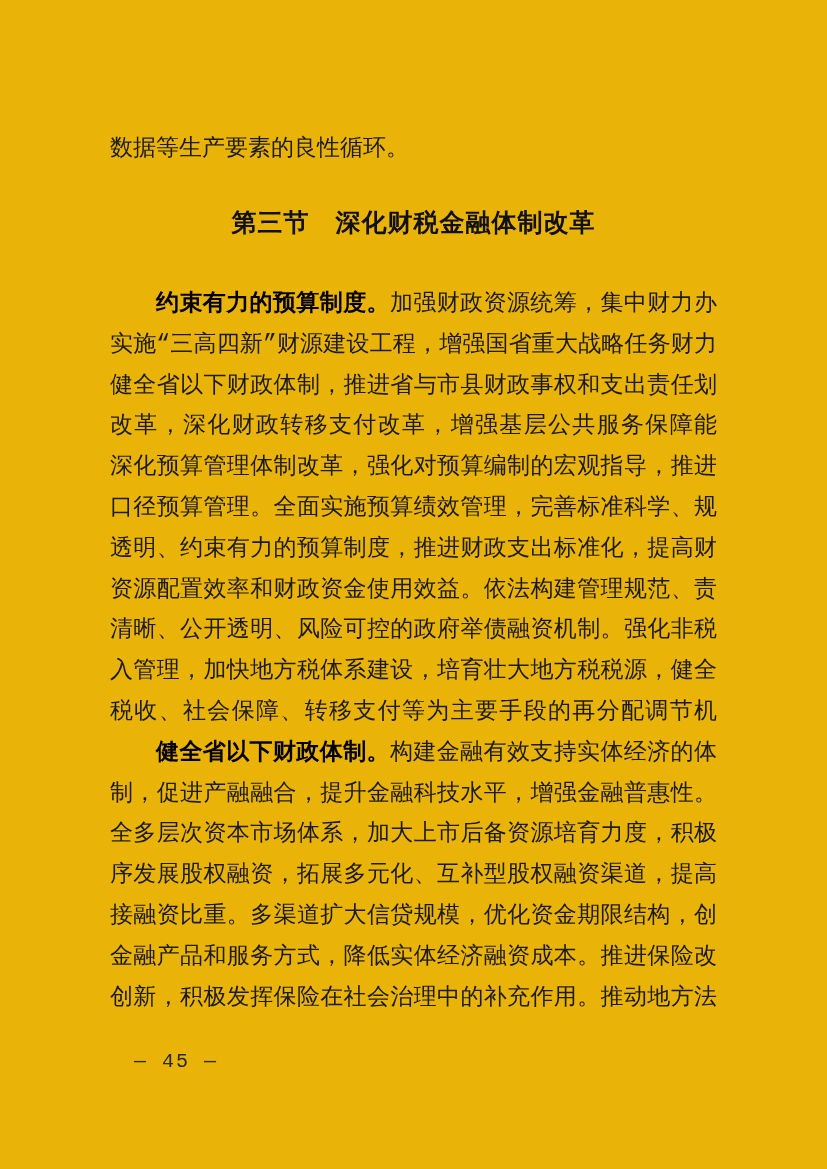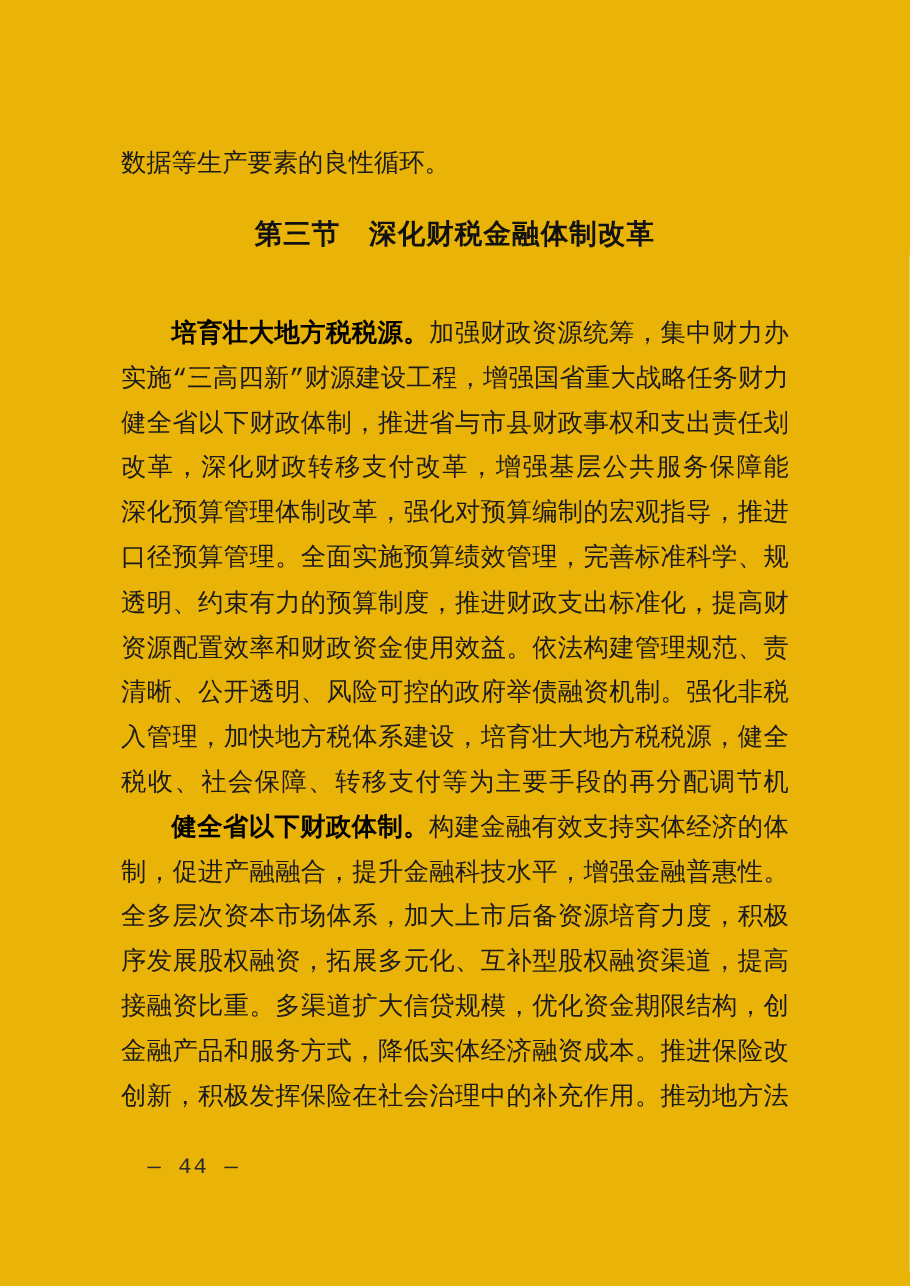--- a/index.html
+++ b/index.html
@@ -26,7 +26,7 @@
   .section-heading {
     position: absolute;
     left: 110px;
-    top: 196px;
+    top: 206px;
     width: 607px;
     font-size: 25px;
     font-weight: bold;

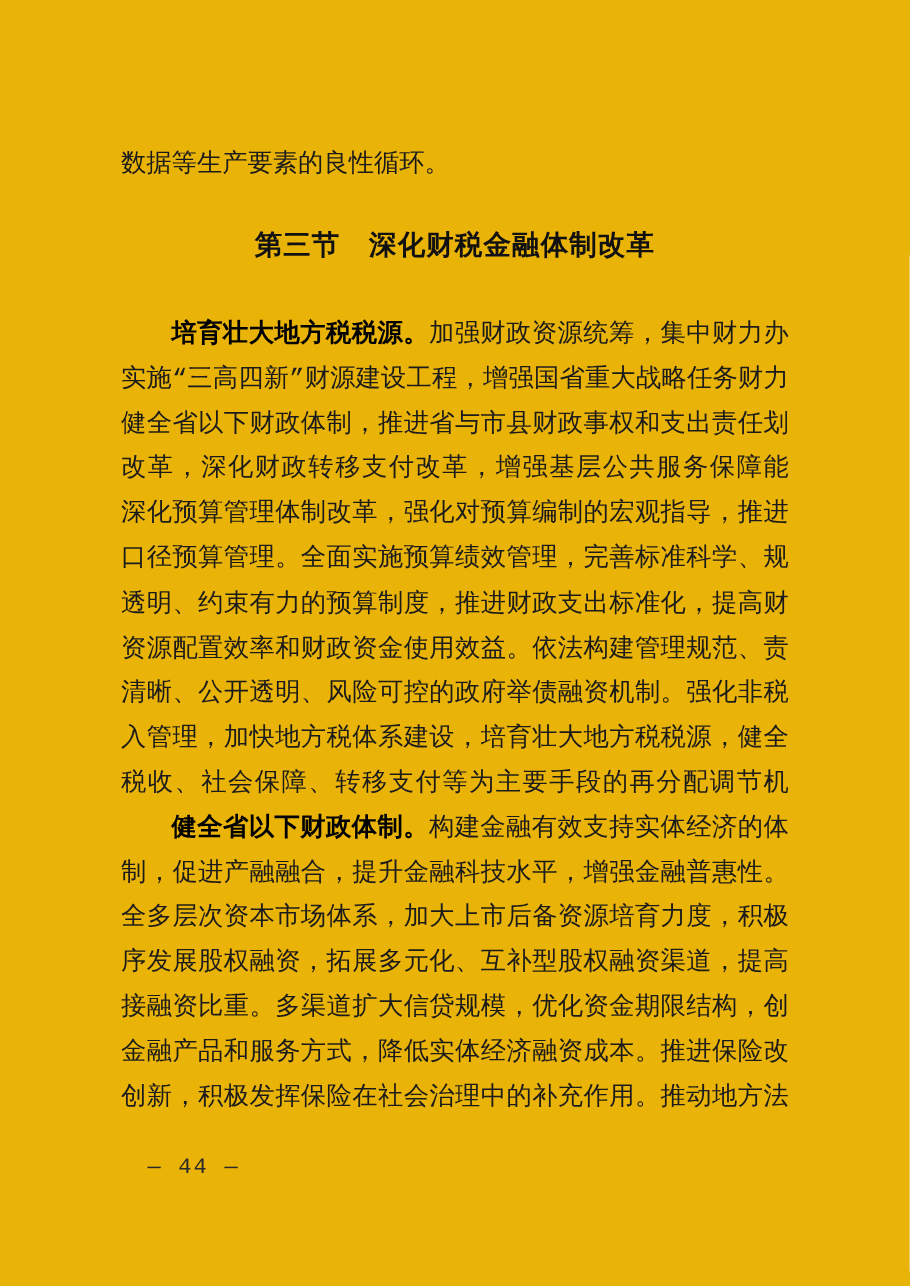--- a/index.html
+++ b/index.html
@@ -77,7 +77,7 @@
 
   <div class="body-text">
 
-    <div class="line first-line"><span class="lead-bold">培育壮大地方税税源。</span><span>加强财政资源统筹，集中财力办大事，</span></div>
+    <div class="line first-line"><span class="lead-bold">约束有力的预算制度。</span><span>加强财政资源统筹，集中财力办大事，</span></div>
 
     <div class="line">实施“三高四新”财源建设工程，增强国省重大战略任务财力保障。</div>
     <div class="line">健全省以下财政体制，推进省与市县财政事权和支出责任划分</div>

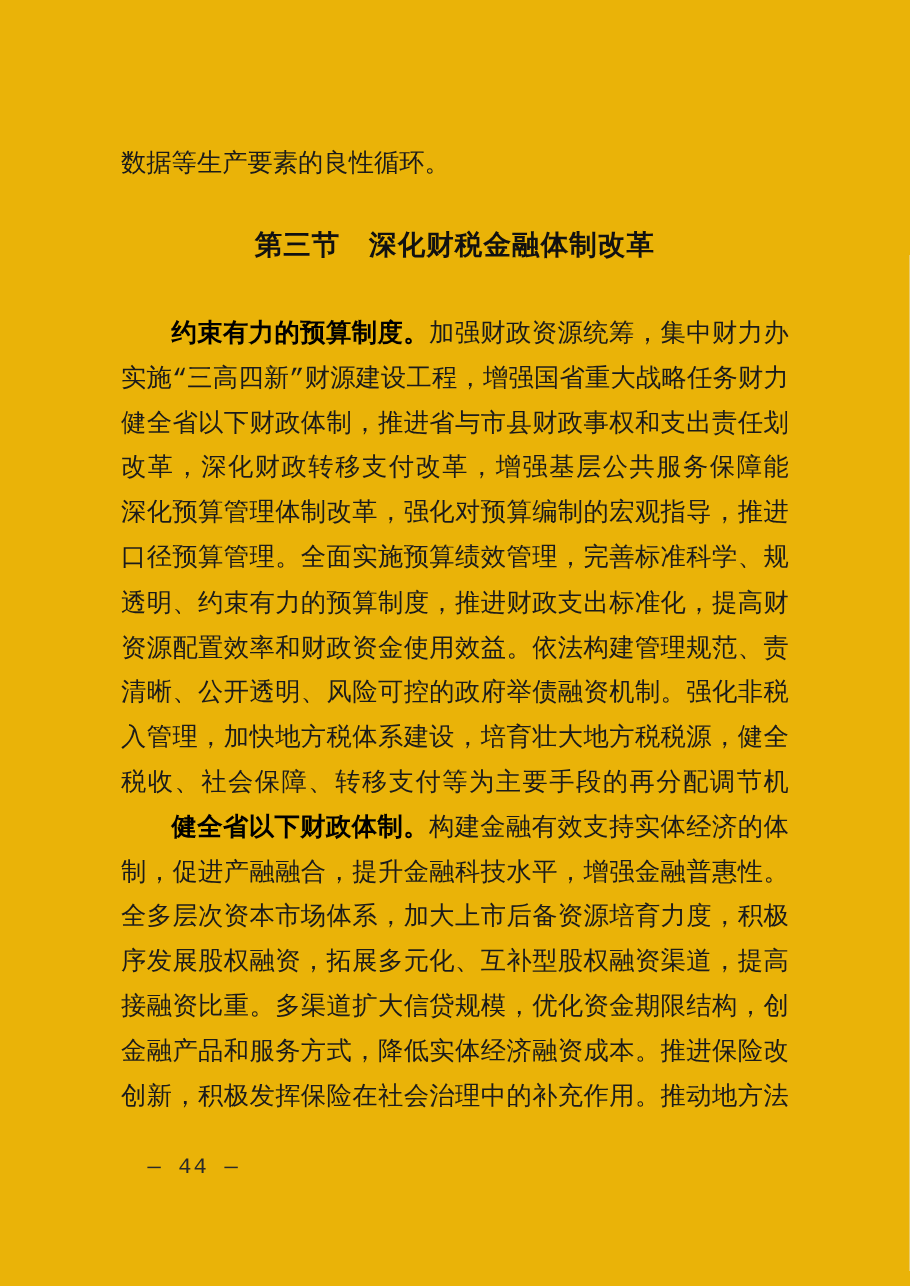--- a/index.html
+++ b/index.html
@@ -101,7 +101,7 @@
 
   </div>
 
-  <div class="page-footer">— 44 —</div>
+  <div class="page-footer">— 45 —</div>
 
 </div>
 

